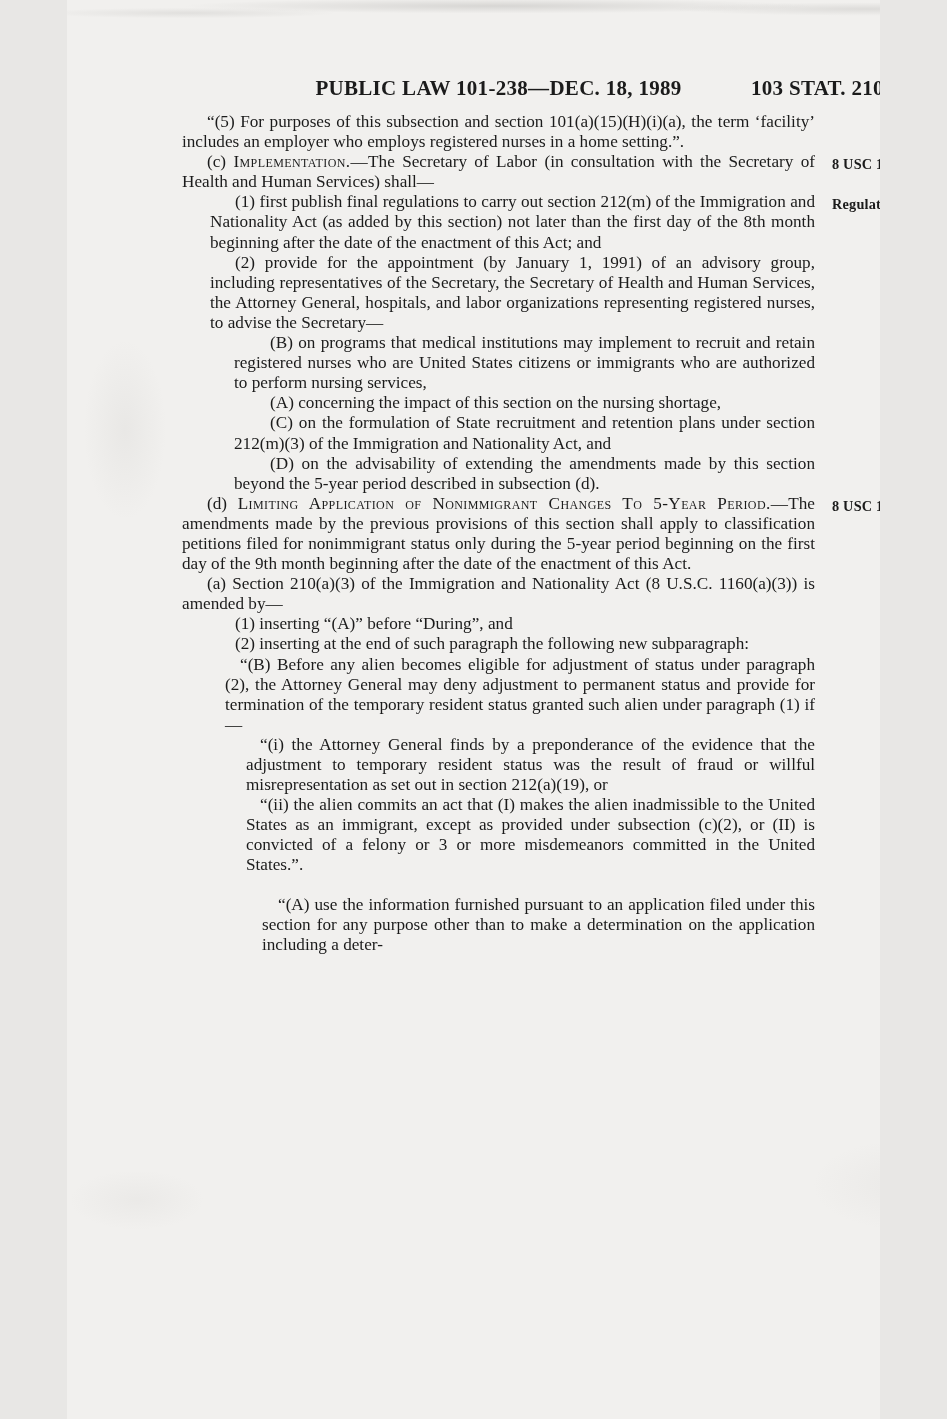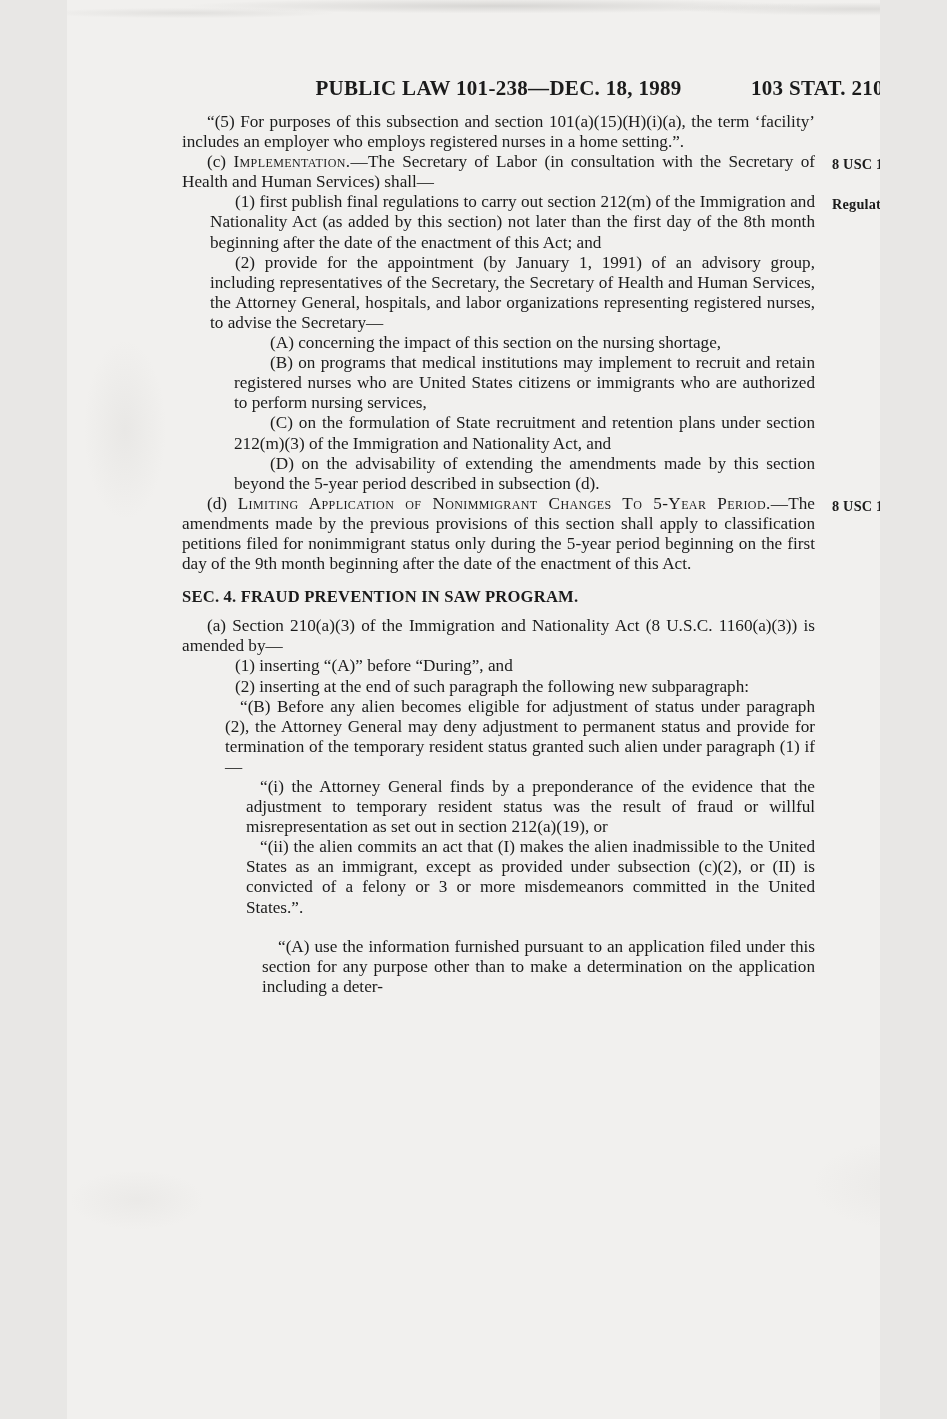--- a/index.html
+++ b/index.html
@@ -102,11 +102,11 @@
     </p>
 
     <p class="para p-let">
-      <span>(A) concerning the impact of this section on the nursing shortage,</span>
+      <span>(B) on programs that medical institutions may implement to recruit and retain registered nurses who are United States citizens or immigrants who are authorized to perform nursing services,</span>
     </p>
 
     <p class="para p-let">
-      <span>(B) on programs that medical institutions may implement to recruit and retain registered nurses who are United States citizens or immigrants who are authorized to perform nursing services,</span>
+      <span>(A) concerning the impact of this section on the nursing shortage,</span>
     </p>
 
     <p class="para p-let">

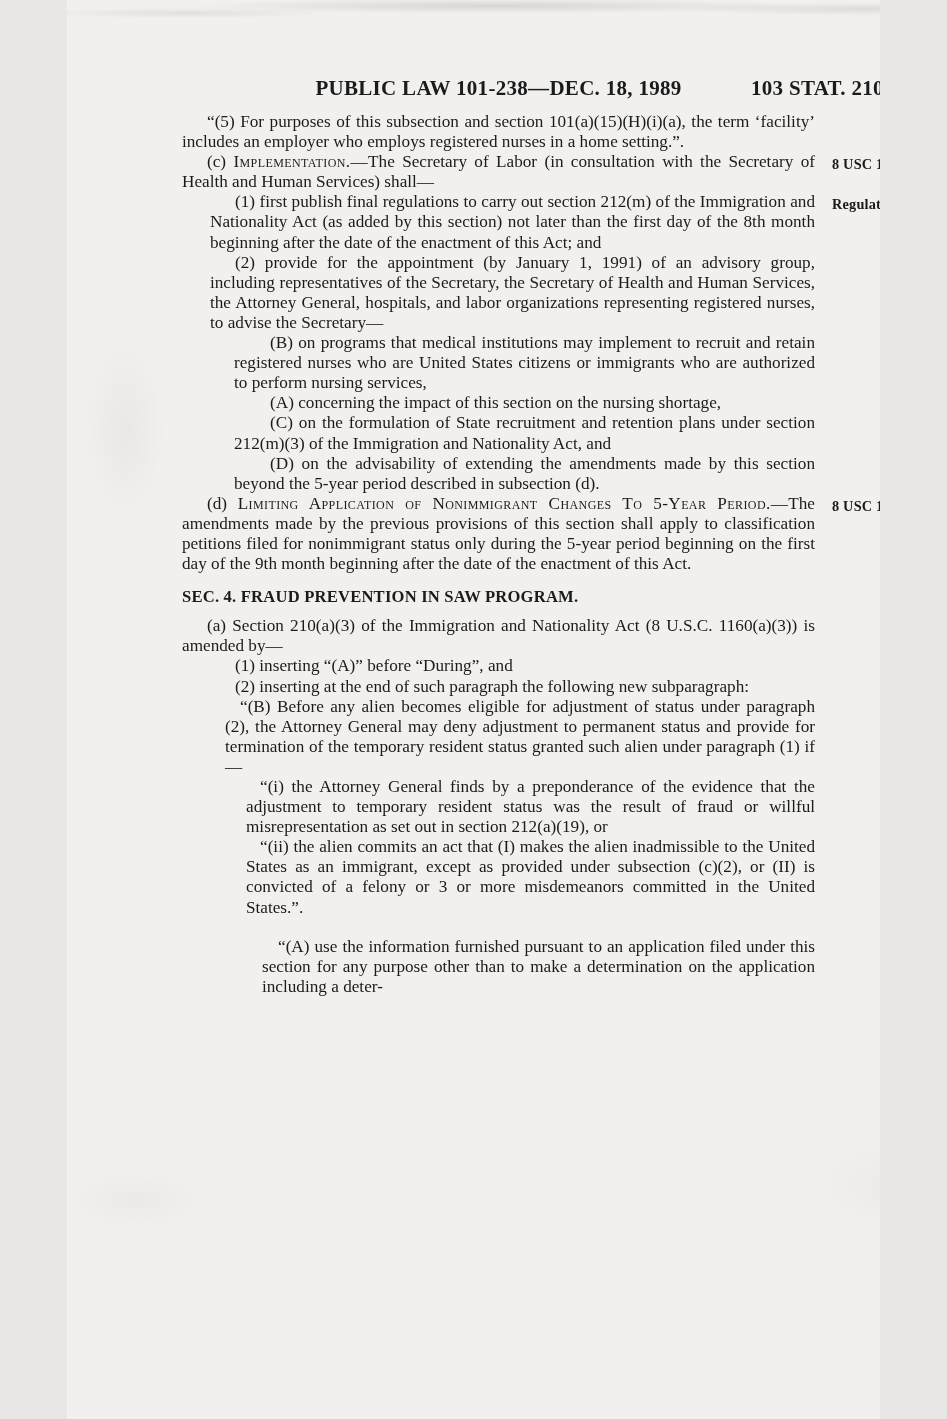--- a/index.html
+++ b/index.html
@@ -122,9 +122,6 @@
       <span class="margin-note mn-a">8 USC 1182 note.</span>
     </p>
 
-    <p class="para sec-heading">
-      <span>SEC. 4. FRAUD PREVENTION IN SAW PROGRAM.</span>
-    </p>
 
     <p class="para p-a">
       <span>(a) Section 210(a)(3) of the Immigration and Nationality Act (8 U.S.C. 1160(a)(3)) is amended by—</span>

